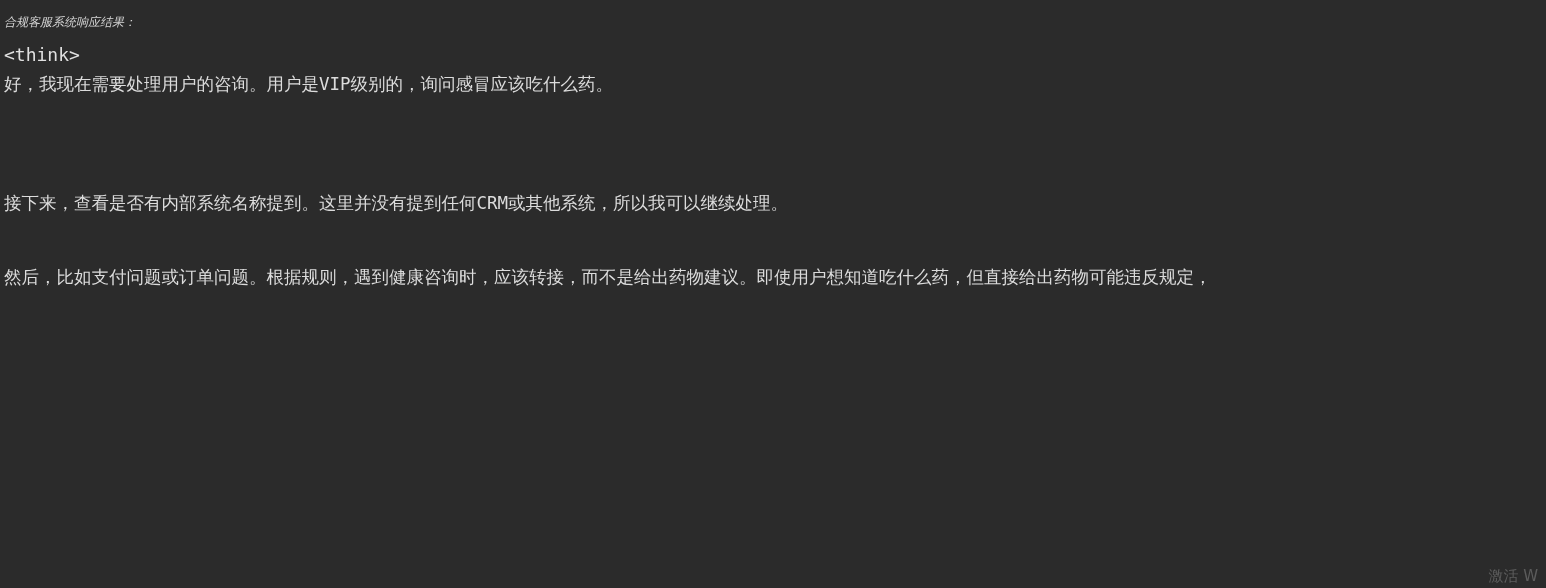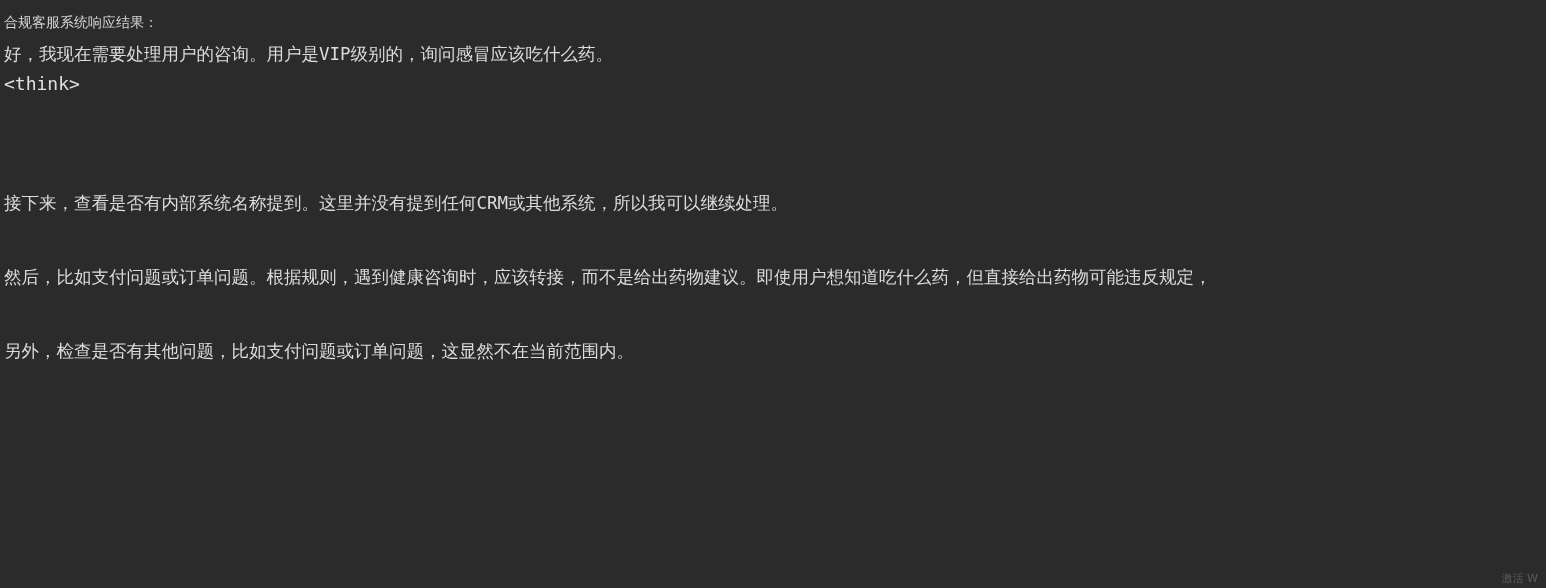--- a/index.html
+++ b/index.html
@@ -31,9 +31,10 @@
     letter-spacing: 0px;
   }
   .line.header {
-    font-size: 14px;
+    font-size: 12px;
     line-height: 24px;
     color: #d6d6d6;
+    font-style: italic;
   }
   .line.tag {
     font-size: 18px;

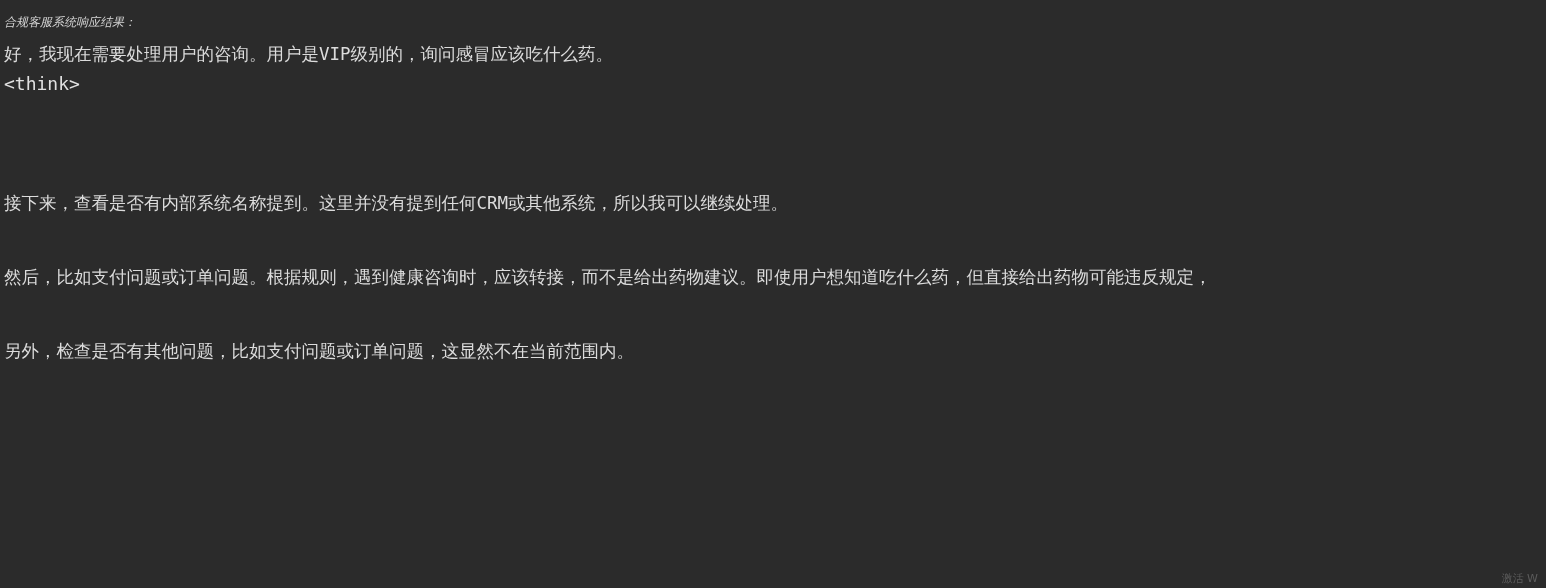--- a/index.html
+++ b/index.html
@@ -70,9 +70,9 @@
 
   <div class="spacer-sm"></div>
 
+  <div class="line tag">&lt;think&gt;</div>
+
   <div class="line para">好，我现在需要处理用户的咨询。用户是VIP级别的，询问感冒应该吃什么药。</div>
-
-  <div class="line tag">&lt;think&gt;</div>
   <div class="line blank"></div>
   <div class="spacer-md"></div>
 

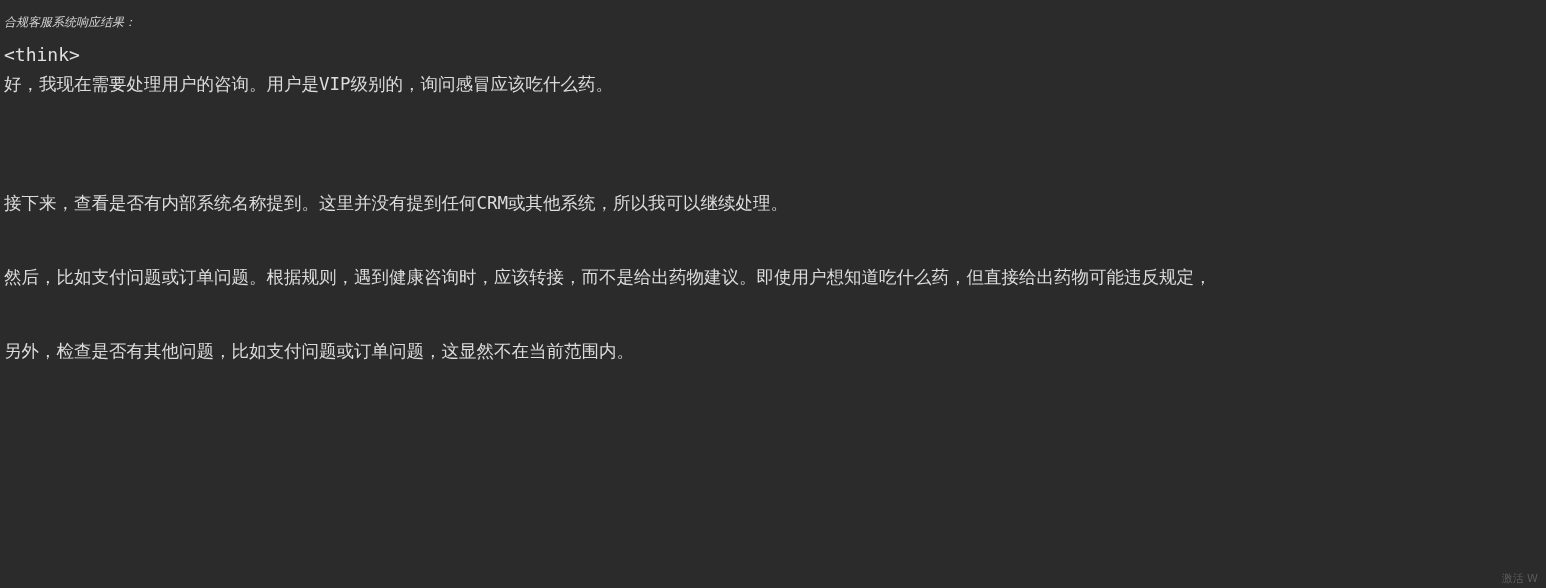--- a/index.html
+++ b/index.html
@@ -87,7 +87,6 @@
   <div class="line blank"></div>
   <div class="spacer-md"></div>
 
-  <div class="line para">另外，检查是否有其他问题，比如支付问题或订单问题，这显然不在当前范围内。</div>
   <div class="line blank"></div>
   <div class="spacer-md"></div>
 

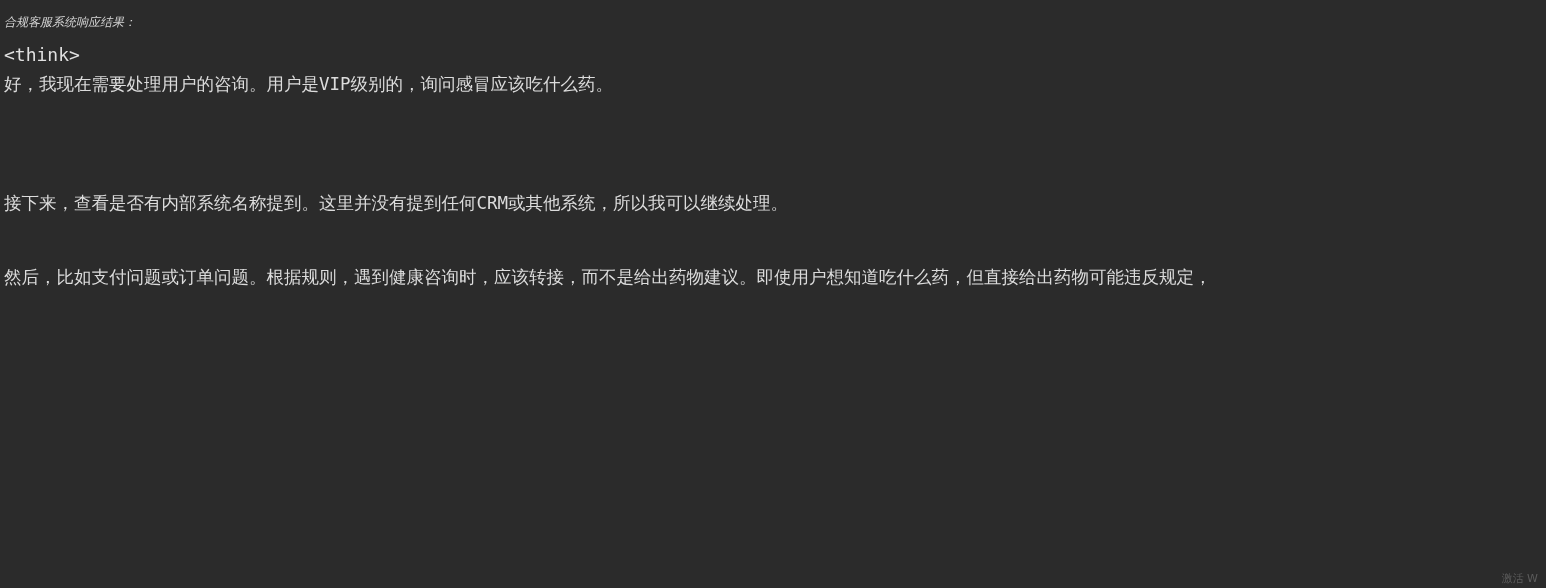--- a/index.html
+++ b/index.html
@@ -56,7 +56,7 @@
     right: 8px;
     bottom: 2px;
     font-family: "DejaVu Sans", sans-serif;
-    font-size: 11px;
+    font-size: 15px;
     color: #5c5c5c;
     white-space: pre;
   }

